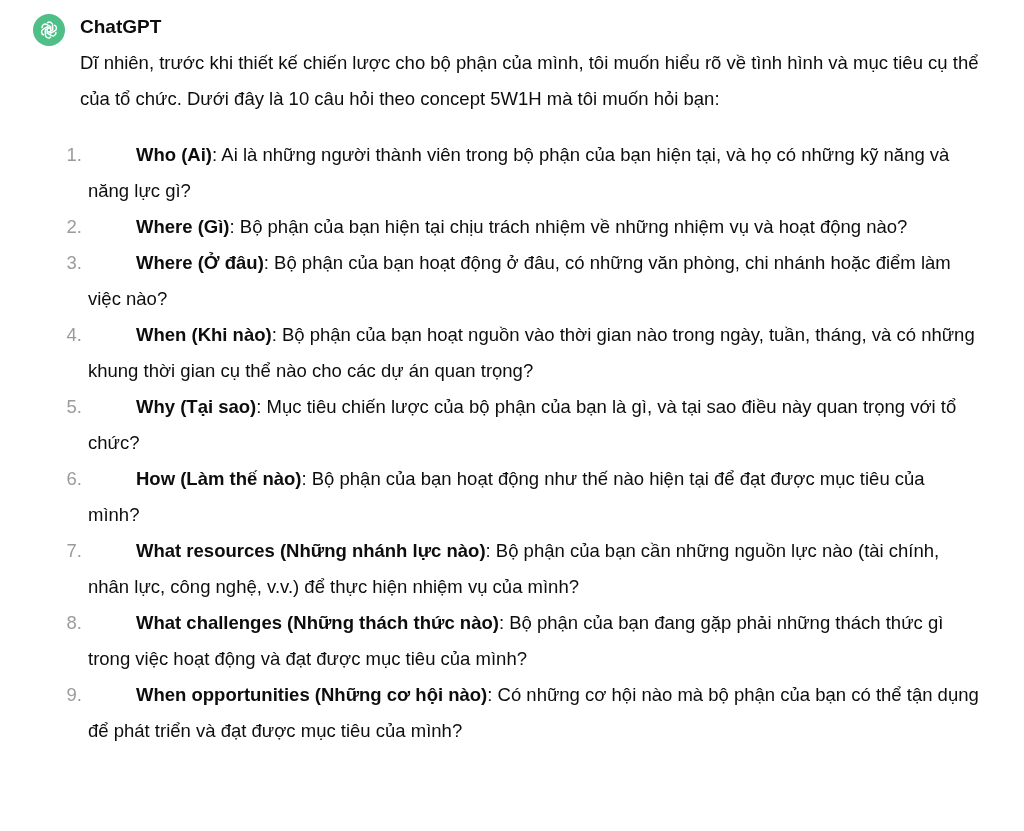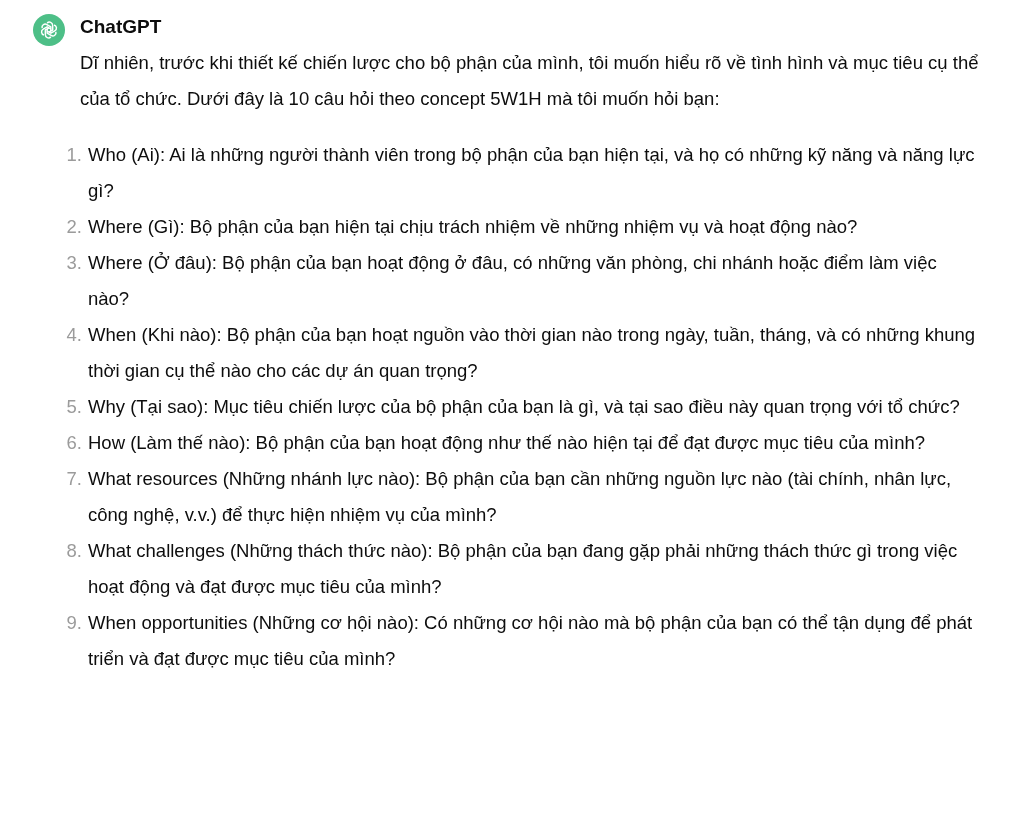--- a/index.html
+++ b/index.html
@@ -79,7 +79,8 @@
       text-align: right;
     }
     ol.questions li .label {
-      font-weight: normal;
+      font-weight: bold;
+      margin-left: 48px;
     }
   </style>
 </head>

